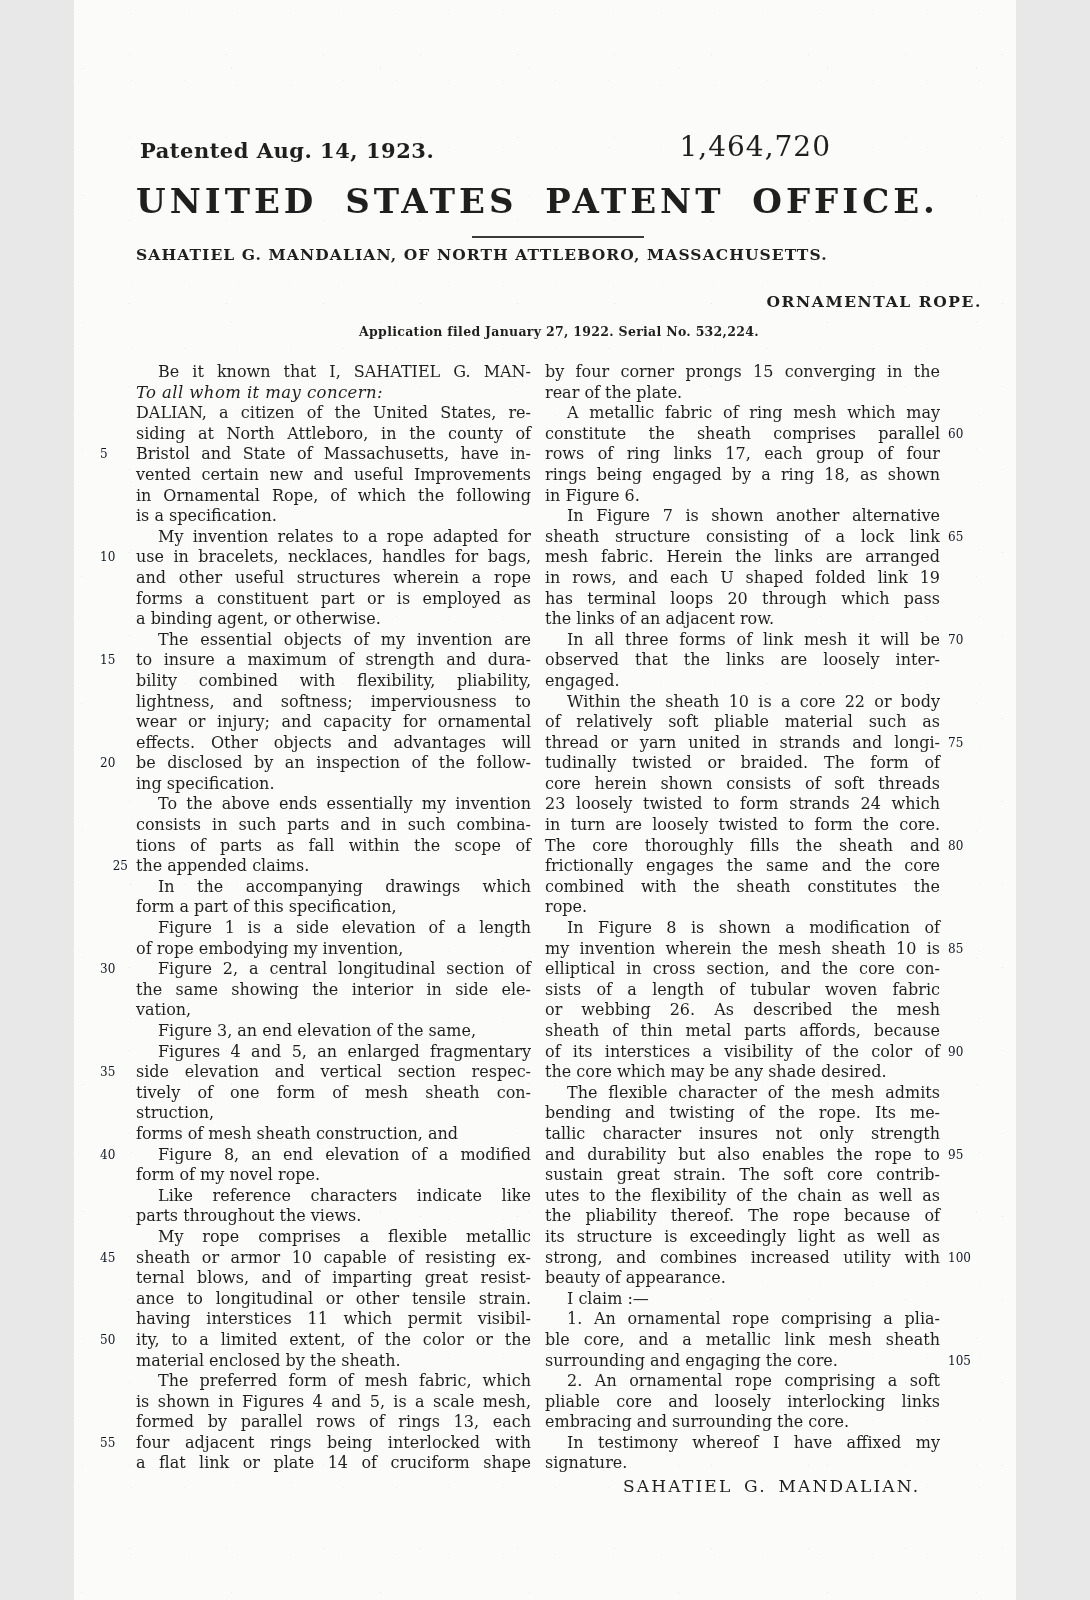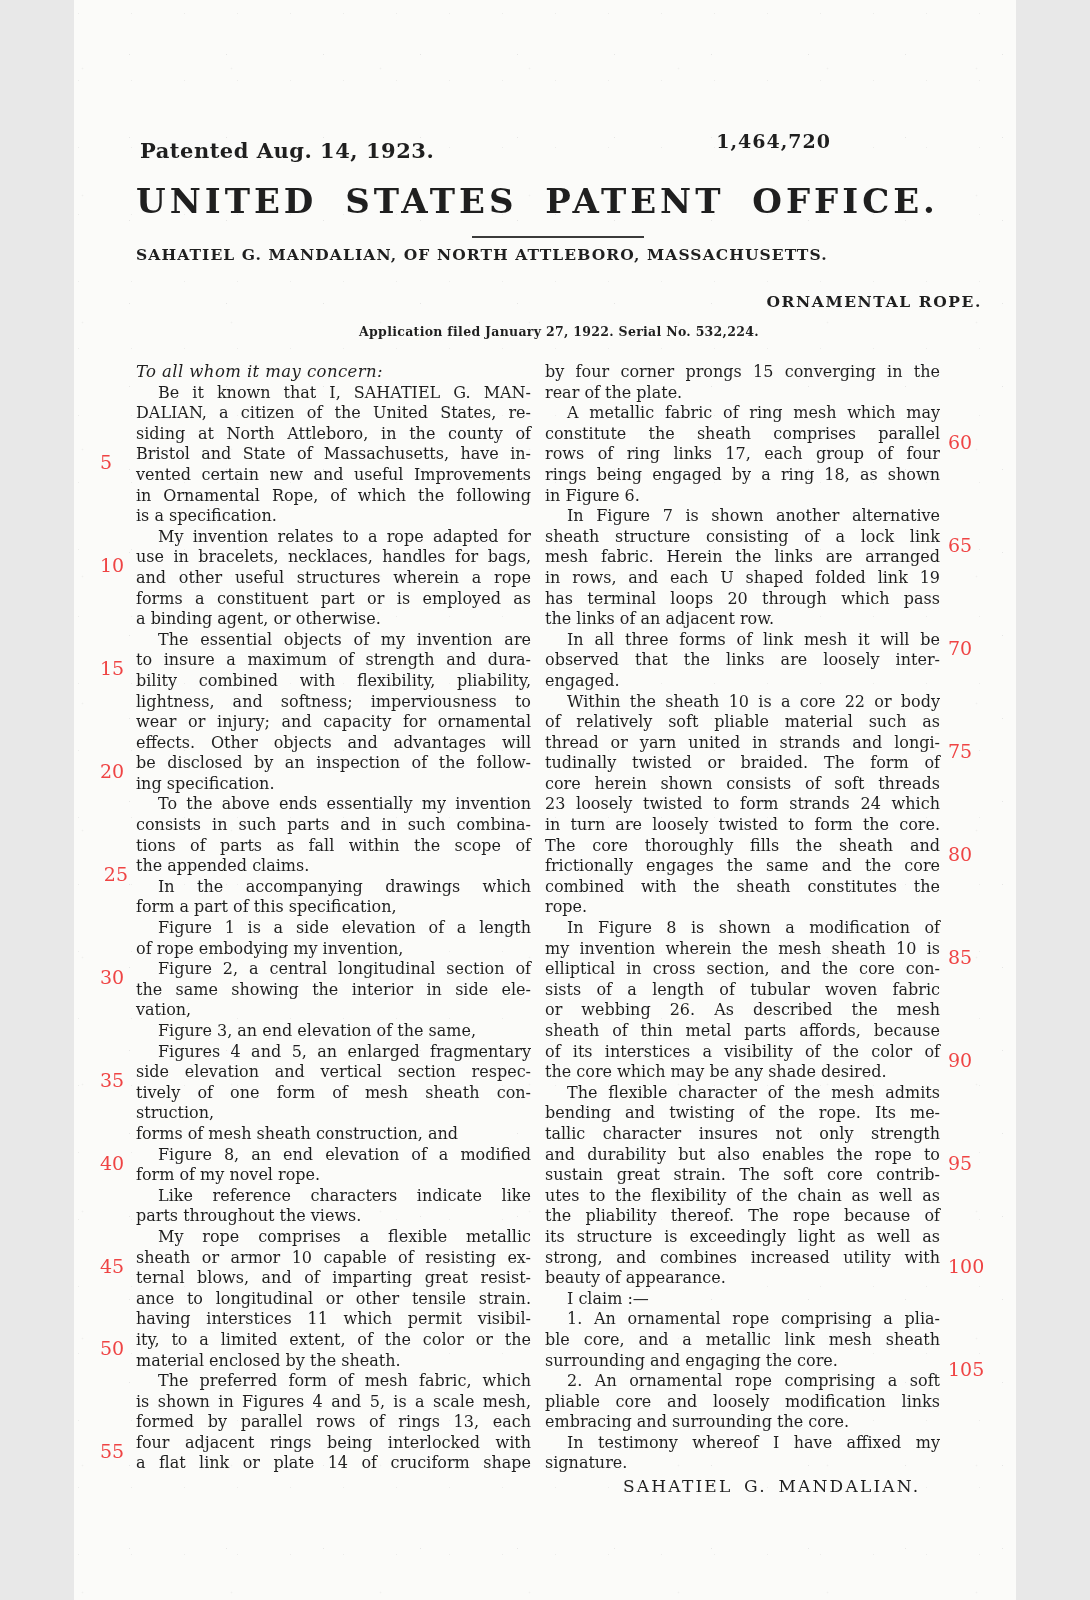--- a/index.html
+++ b/index.html
@@ -34,7 +34,7 @@
   }
   .hdr-number{
     position:absolute;top:130px;right:185px;
-    font-size:19px;font-weight:bold;letter-spacing:1px;
+    font-size:28px;font-weight:normal;letter-spacing:1px;
   }
   .hdr-office{
     position:absolute;top:181px;left:62px;width:846px;

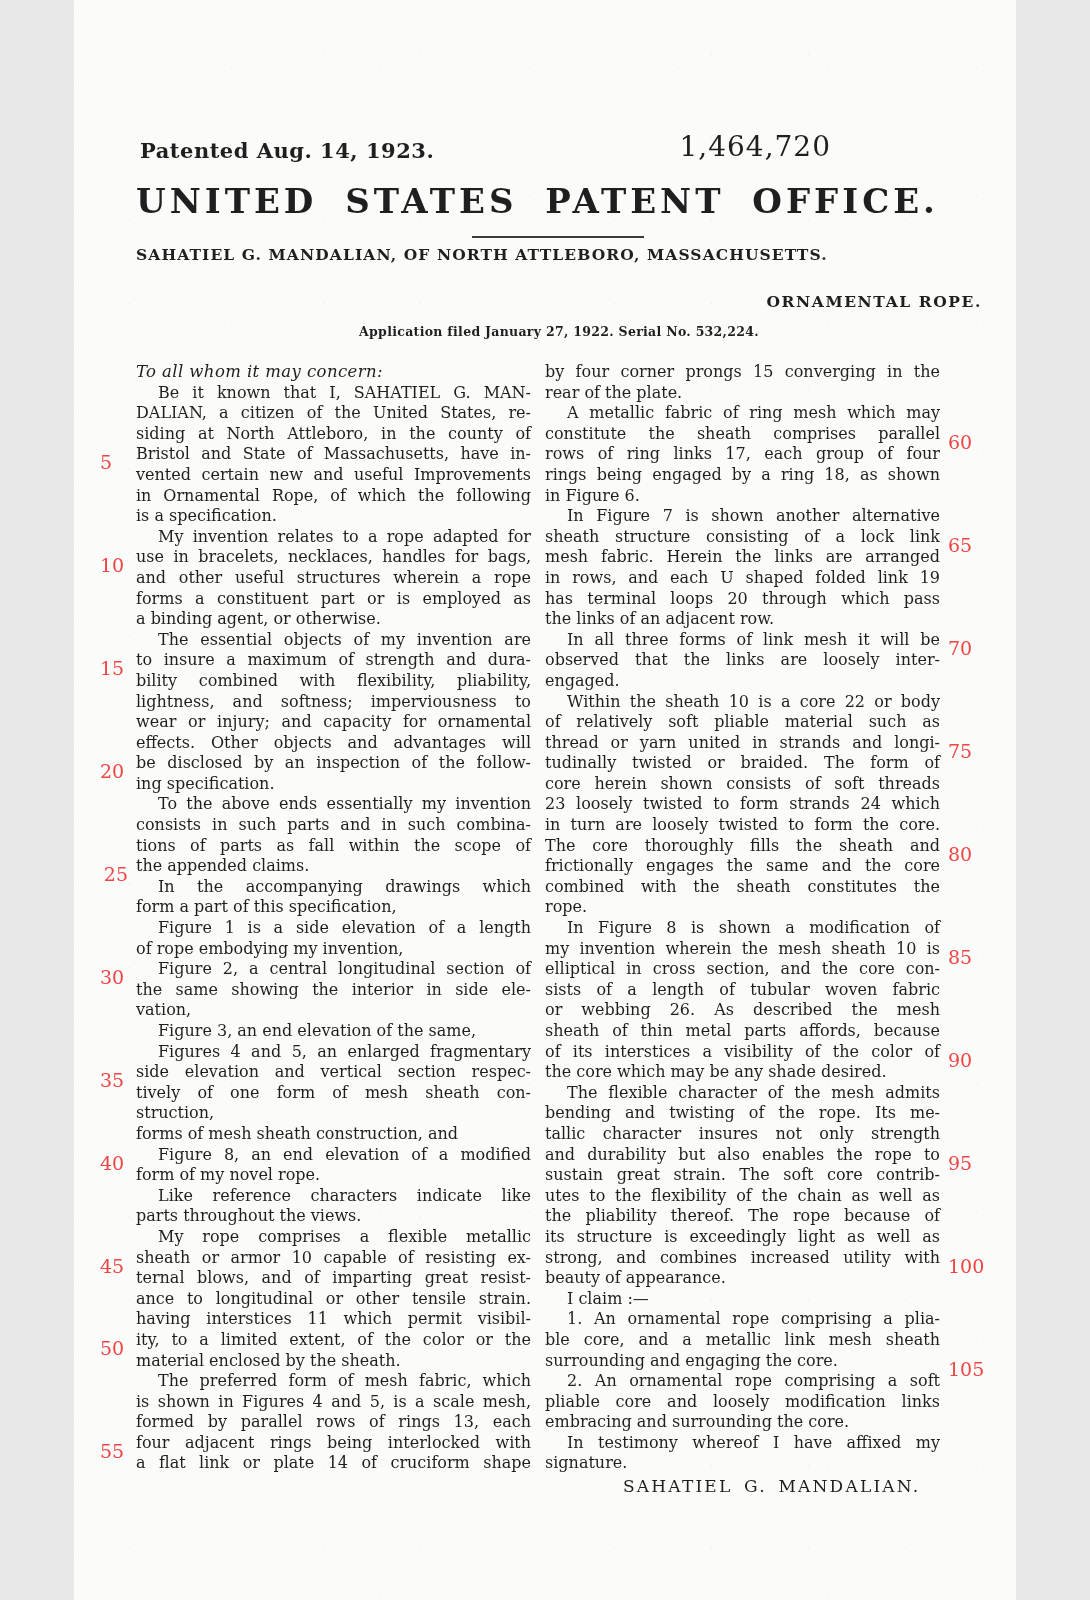--- a/index.html
+++ b/index.html
@@ -112,8 +112,8 @@
 
   <div class="cols">
     <div class="col col-left" id="col-left">
+        <div class="ln just ind"><span>Be it known that I, SAHATIEL G. MAN-</span></div>
         <div class="ln ital"><span>To all whom it may concern:</span></div>
-        <div class="ln just ind"><span>Be it known that I, SAHATIEL G. MAN-</span></div>
         <div class="ln just"><span>DALIAN, a citizen of the United States, re-</span></div>
         <div class="ln just"><span>siding at North Attleboro, in the county of</span></div>
         <div class="ln just"><span class="lnum">5</span><span>Bristol and State of Massachusetts, have in-</span></div>

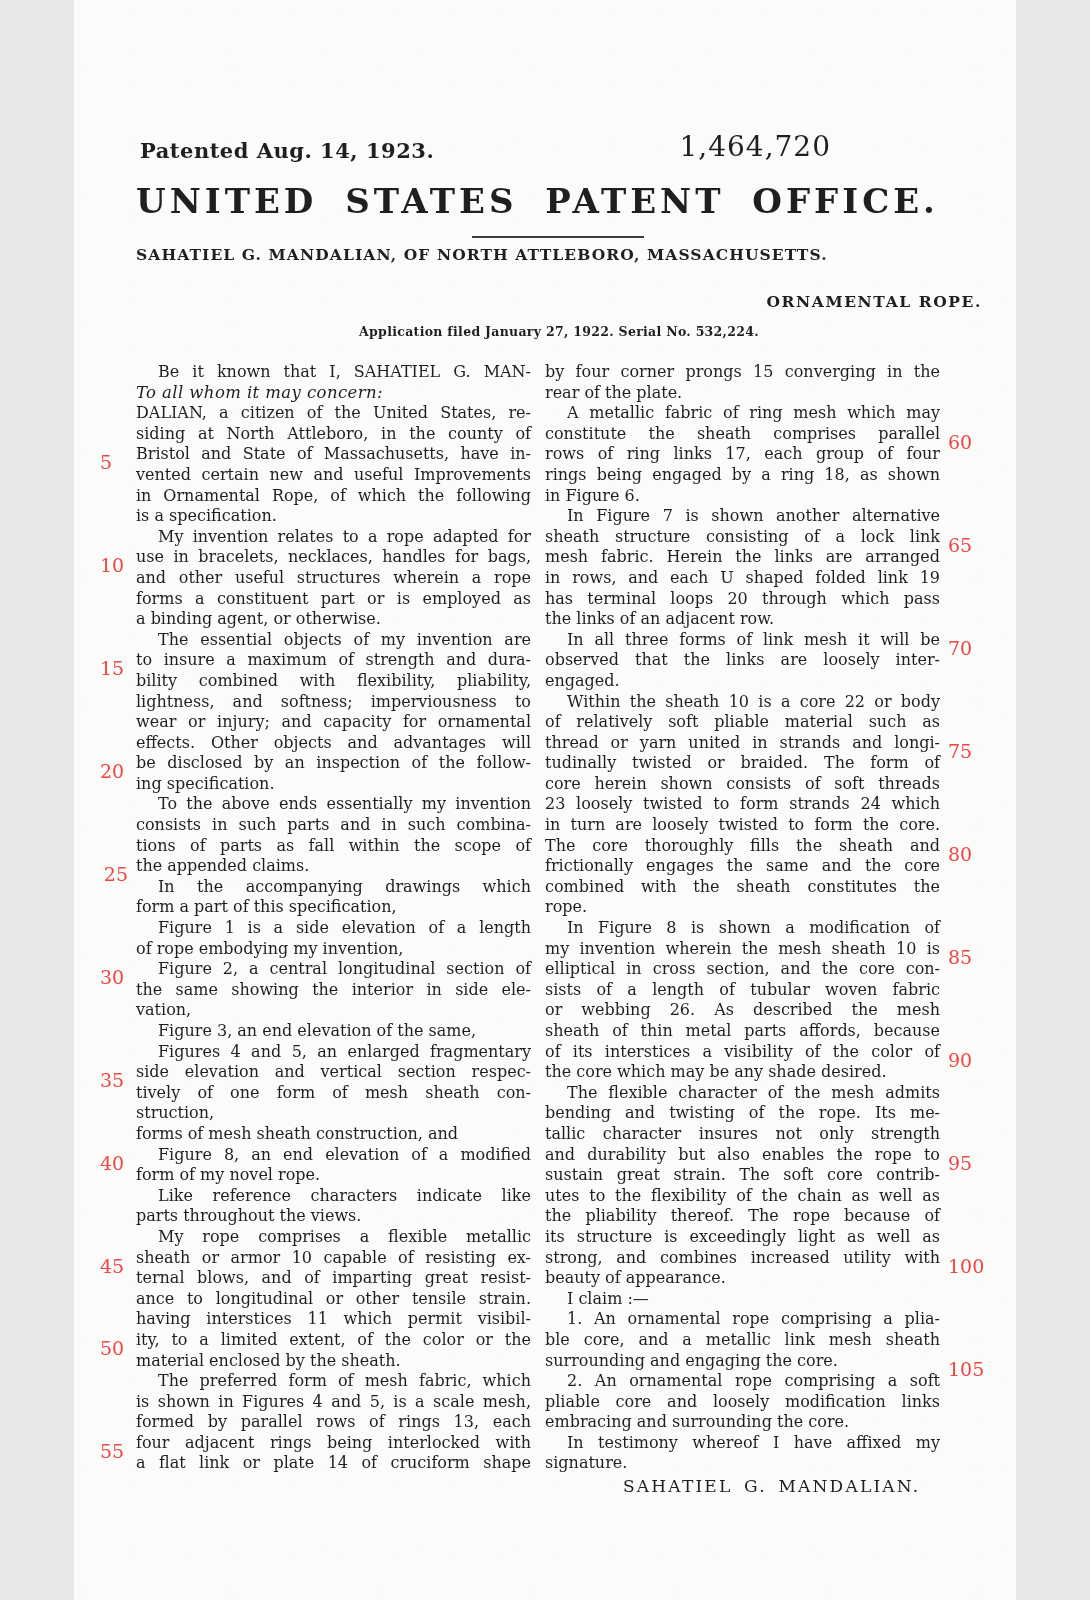--- a/index.html
+++ b/index.html
@@ -76,9 +76,9 @@
   .ln.ind{padding-left:22px;}
   .ln.ital{font-style:italic;font-size:16.5px;letter-spacing:0.4px;}
   .lnum{
-    position:absolute;top:8px;
-    font-size:19px;line-height:20.6px;
-    color:#ef4444;
+    position:absolute;top:0;
+    font-size:12px;line-height:20.6px;
+    color:#0f172a;
   }
   .col-left .lnum{left:-36px;width:28px;text-align:right;}
   .col-right .lnum{right:-46px;width:38px;text-align:left;}

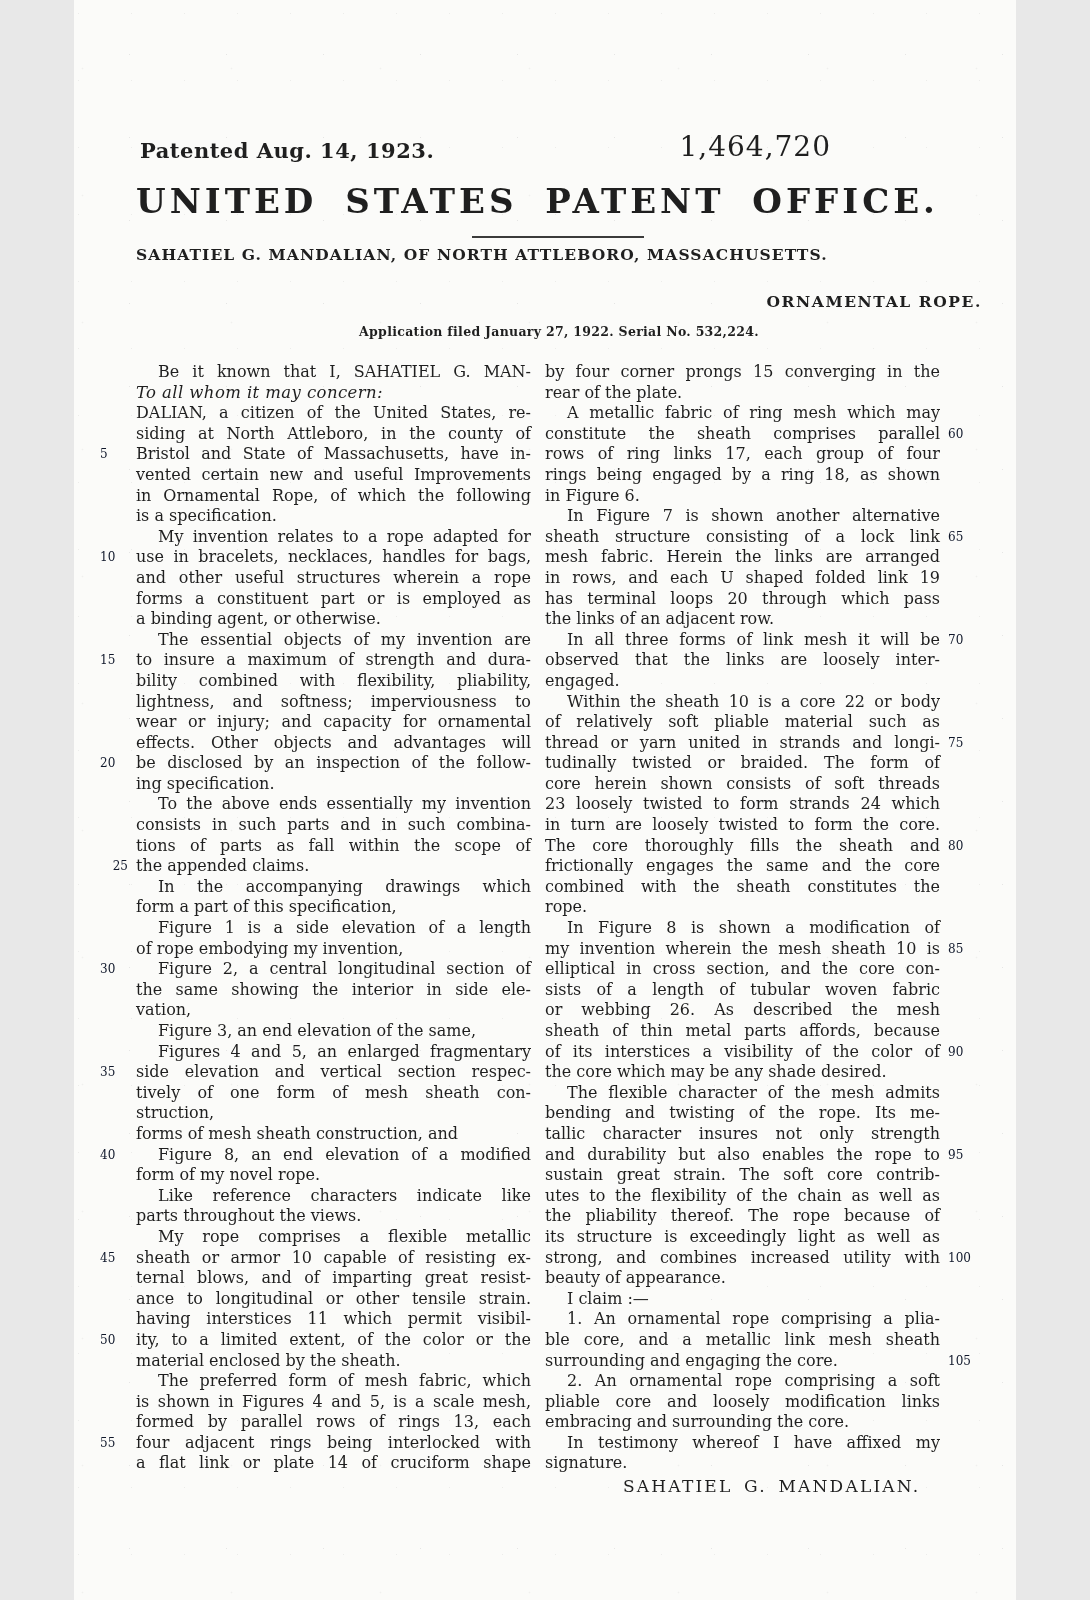--- a/index.html
+++ b/index.html
@@ -218,7 +218,7 @@
         <div class="ln just"><span>ble core, and a metallic link mesh sheath</span></div>
         <div class="ln"><span class="lnum">105</span><span>surrounding and engaging the core.</span></div>
         <div class="ln just ind"><span>2. An ornamental rope comprising a soft</span></div>
-        <div class="ln just"><span>pliable core and loosely modification links</span></div>
+        <div class="ln just"><span>pliable core and loosely interlocking links</span></div>
         <div class="ln"><span>embracing and surrounding the core.</span></div>
         <div class="ln just ind"><span>In testimony whereof I have affixed my</span></div>
         <div class="ln"><span>signature.</span></div>

